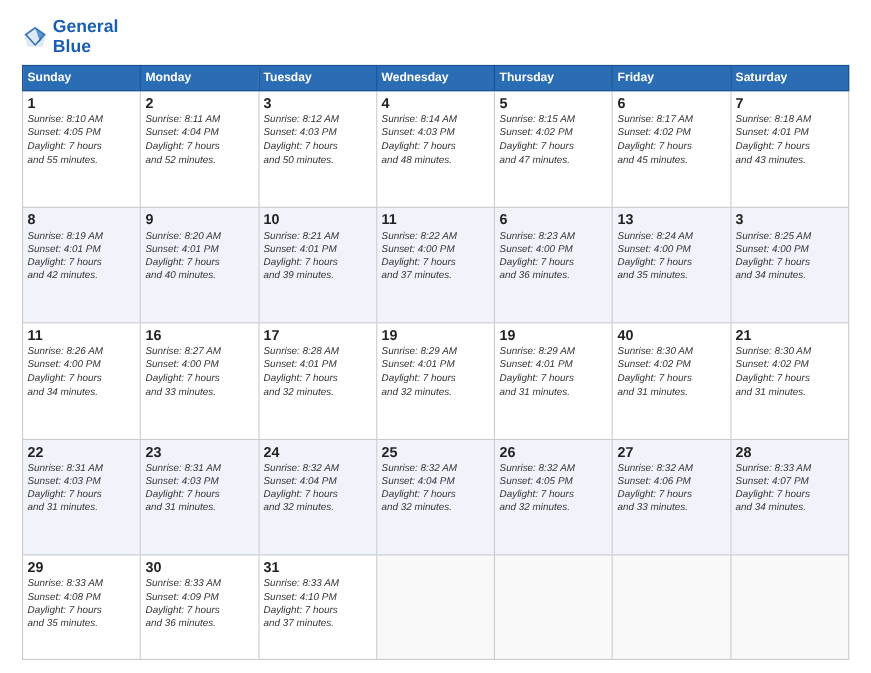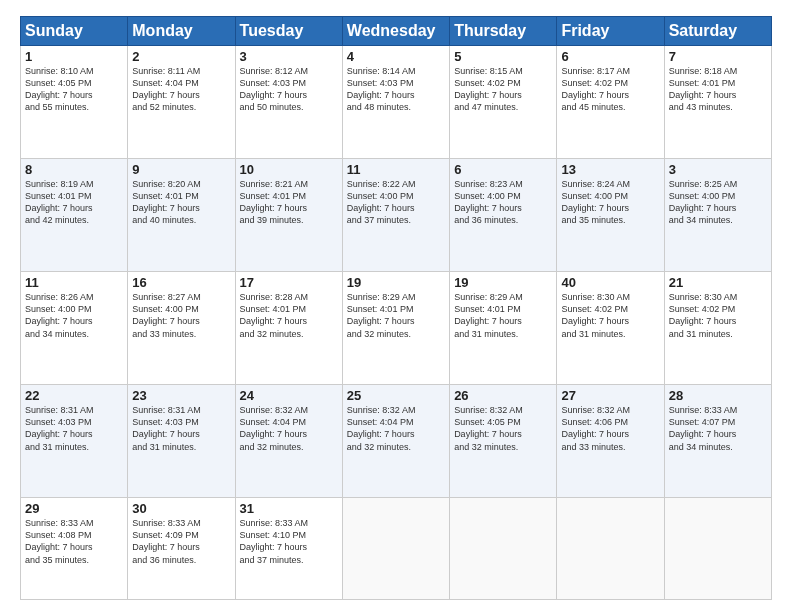--- a/index.html
+++ b/index.html
@@ -96,6 +96,24 @@
 <body>
 
 <div class="page">
+  <div class="header">
+    <div class="logo">
+      <svg class="logo-icon" viewBox="0 0 28 28">
+        <polygon points="14,2 26,10 22,24 6,24 2,10" fill="#2a6db5" opacity="0.15"></polygon>
+        <polygon points="14,4 24,11 14,22 4,11" fill="none" stroke="#2a6db5" stroke-width="1.5"></polygon>
+        <polygon points="14,4 24,11 19,18" fill="#2a6db5" opacity="0.7"></polygon>
+        <polygon points="14,22 24,11 19,18" fill="#2a6db5"></polygon>
+      </svg>
+      <div>
+        <div style="font-size:16px;font-weight:bold;color:#1a5fb4;line-height:1.1;">General</div>
+        <div style="font-size:16px;font-weight:bold;color:#1a5fb4;line-height:1.1;">Blue</div>
+      </div>
+    </div>
+    <div class="title-area">
+      <div class="main-title"></div>
+      <div class="subtitle"></div>
+    </div>
+  </div>
 
   <table class="calendar">
     <thead>

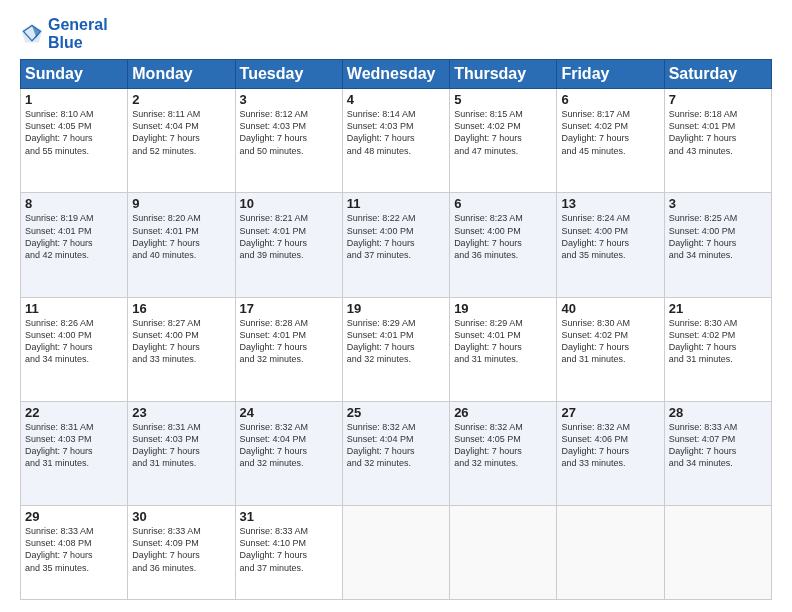--- a/index.html
+++ b/index.html
@@ -55,7 +55,7 @@
     .calendar th {
       background: #2a6db5;
       color: #fff;
-      font-size: 16px;
+      font-size: 11px;
       font-weight: bold;
       padding: 5px 4px;
       text-align: left;

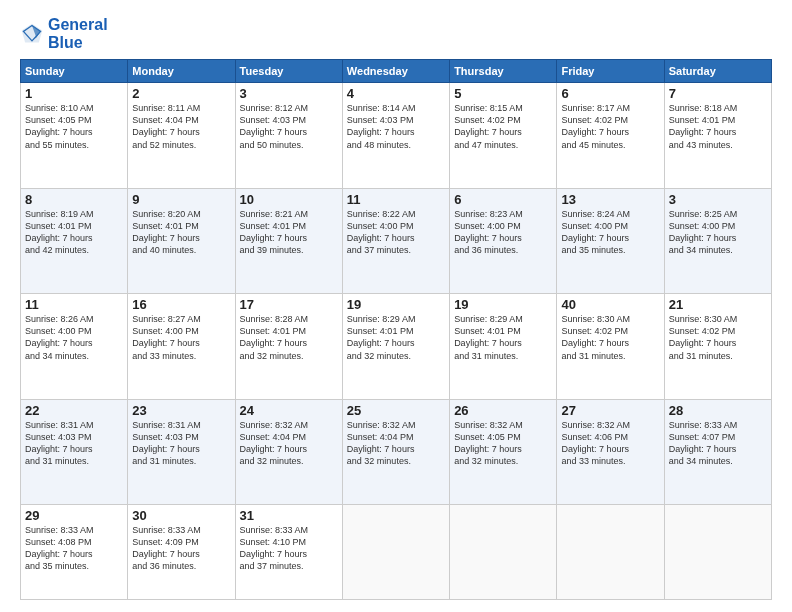--- a/index.html
+++ b/index.html
@@ -84,6 +84,7 @@
       font-size: 9px;
       line-height: 1.35;
       color: #333;
+      font-style: italic;
     }
     .empty-cell {
       background: #f9f9f9 !important;

